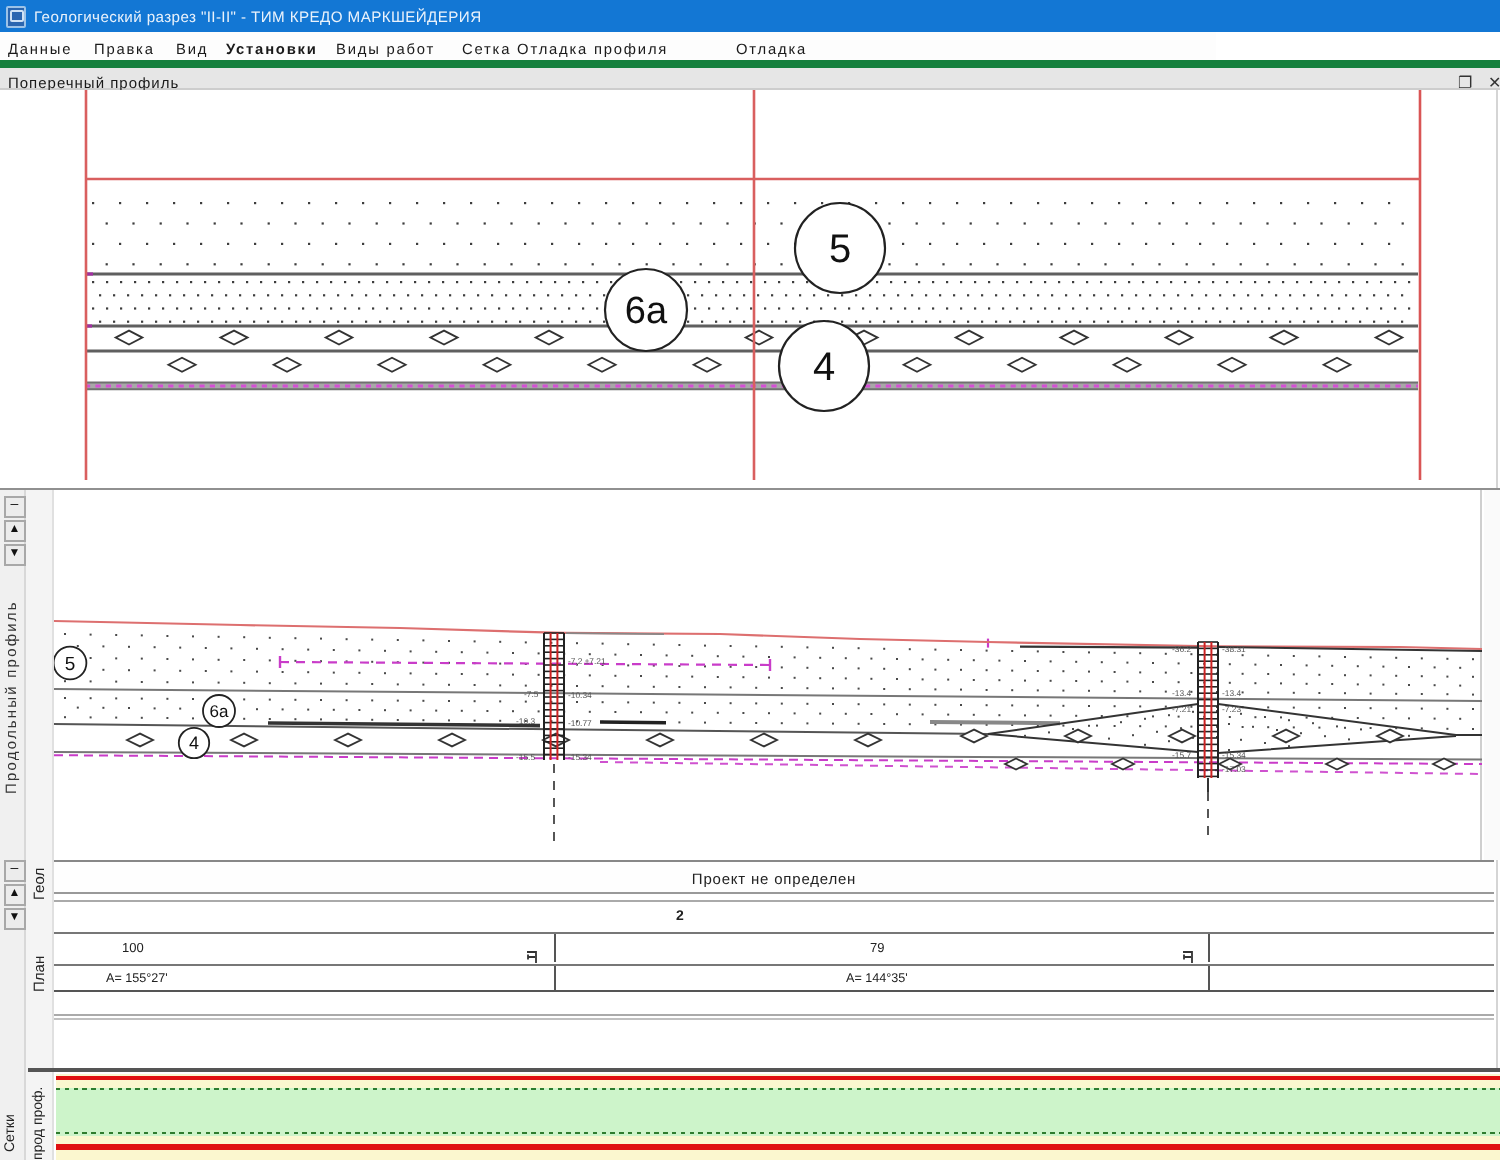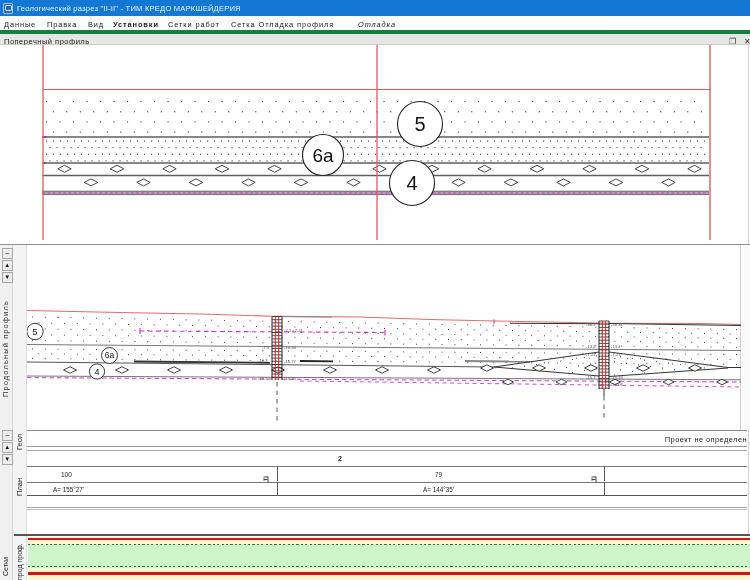--- a/index.html
+++ b/index.html
@@ -21,7 +21,7 @@
   <span style="left:47px;">Правка</span>
   <span style="left:88px;text-align:right;">Вид</span>
   <span style="left:113px;font-weight:bold;">Установки</span>
-  <span style="left:168px;">Сетки работ</span>
+  <span style="left:168px;">Виды работ</span>
   <span style="left:231px;">Сетка Отладка профиля</span>
   <span style="left:358px;font-style:italic;">Отладка</span>
 </div>

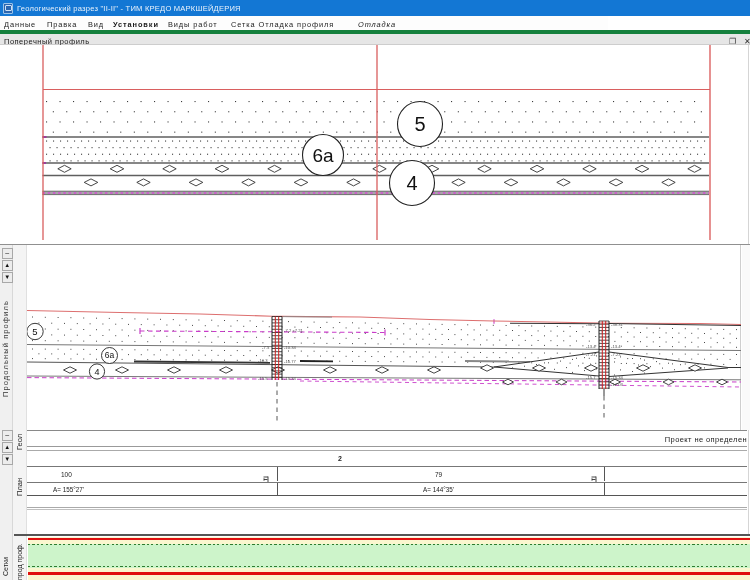--- a/index.html
+++ b/index.html
@@ -23,7 +23,7 @@
   <span style="left:113px;font-weight:bold;">Установки</span>
   <span style="left:168px;">Виды работ</span>
   <span style="left:231px;">Сетка Отладка профиля</span>
-  <span style="left:358px;font-style:italic;">Отладка</span>
+  <span style="left:368px;">Отладка</span>
 </div>
 
 <div class="abs" style="left:0;top:30px;width:750px;height:15px;background:#e6e6e6;border-top:4px solid #15803d;border-bottom:1px solid #cdcdcd;">

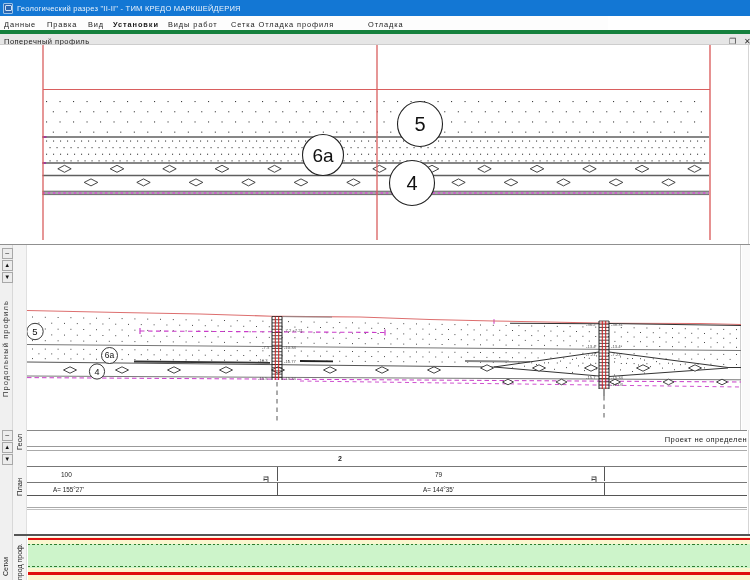--- a/index.html
+++ b/index.html
@@ -1270,7 +1270,7 @@
 <div class="vtext abs" style="left:14.5px;top:458px;height:38px;font-size:7.5px;">План</div>
 
 <div class="abs" style="left:27px;top:429.8px;width:720px;height:17.7px;border-top:1.4px solid #888;border-bottom:1px solid #999;background:#fefefe;">
-  <div style="text-align:right;font-size:7.5px;letter-spacing:0.4px;color:#222;margin-top:4px;">Проект не определен</div>
+  <div style="text-align:center;font-size:7.5px;letter-spacing:0.4px;color:#222;margin-top:4px;">Проект не определен</div>
 </div>
 <div class="abs" style="left:27px;top:449.8px;width:720px;height:1px;background:#aaa;"></div>
 <div class="abs" style="left:338px;top:454.5px;font-size:7px;font-weight:bold;color:#222;">2</div>

